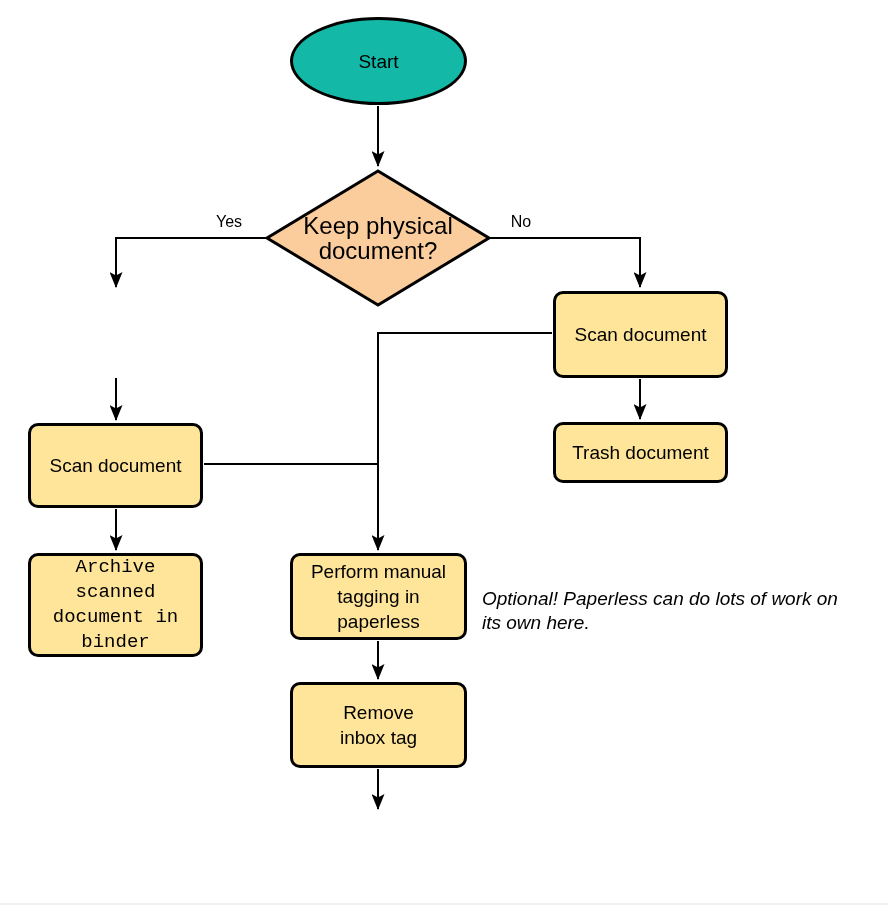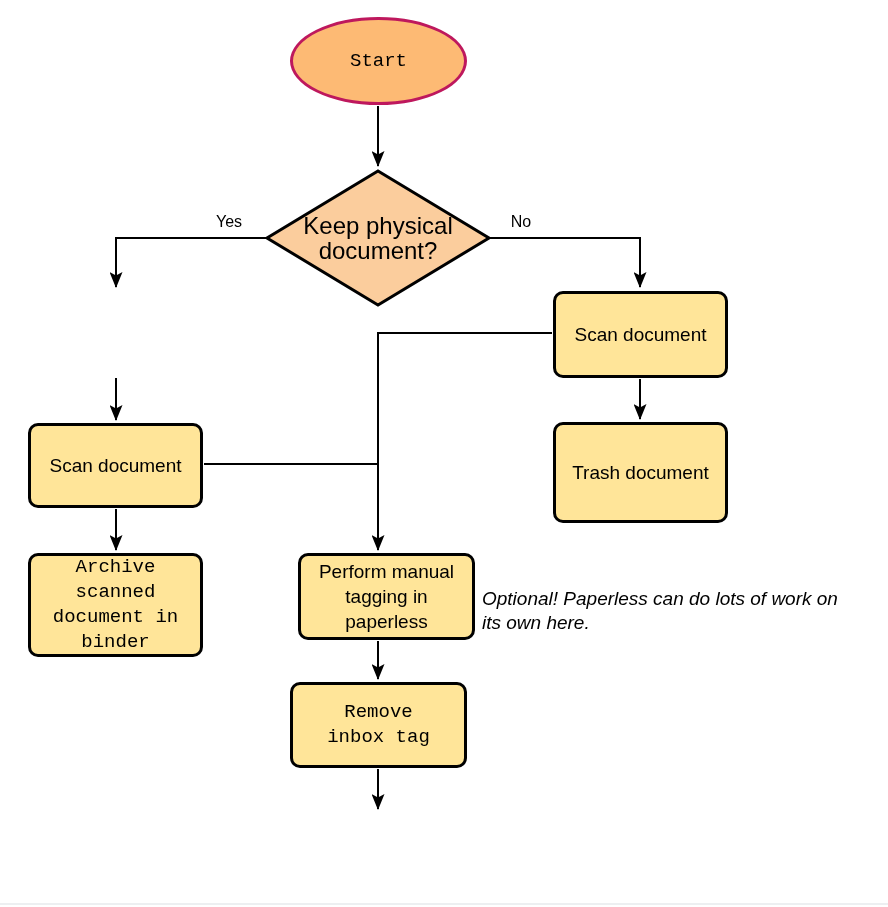--- a/index.html
+++ b/index.html
@@ -44,10 +44,9 @@
     border-radius: 10px;
   }
   .terminal {
-    background: #fdba74;
-    border: 3px solid #be185d;
+    background: #14b8a6;
+    border: 3px solid #000000;
     border-radius: 50%;
-    font-family: Liberation Mono, monospace;
   }
   .decision-label {
     position: absolute;

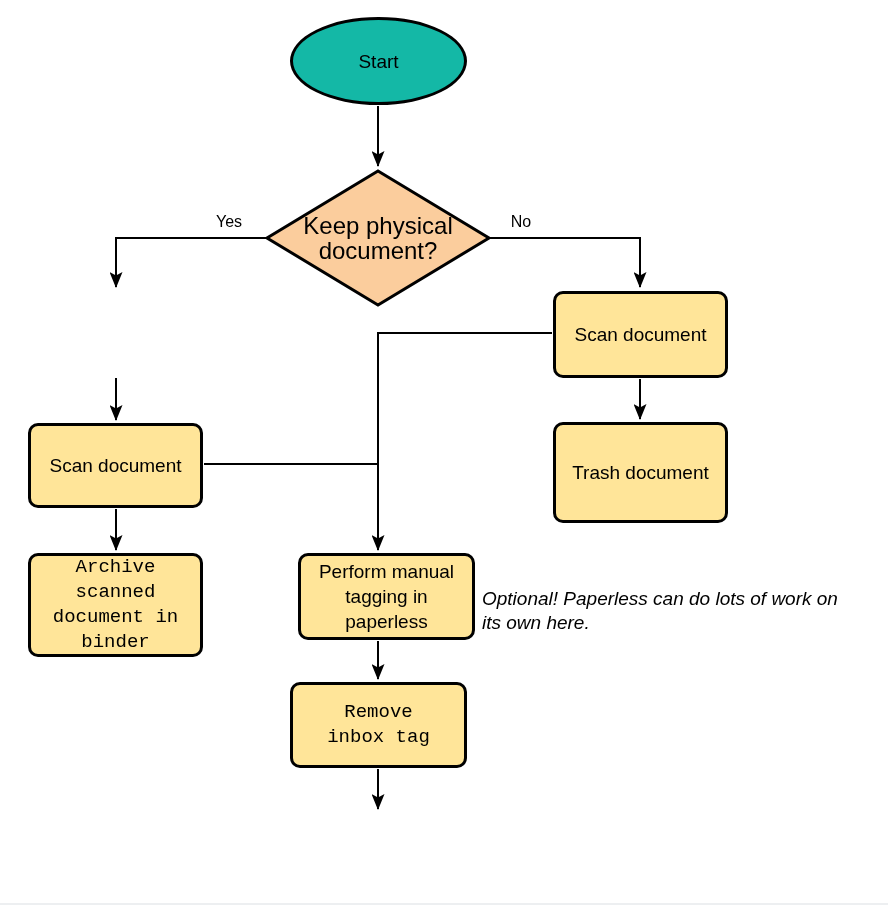--- a/index.html
+++ b/index.html
@@ -126,7 +126,7 @@
 
   <div class="node box" style="left:553px; top:291px; width:175px; height:87px;">Scan document</div>
 
-  <div class="node box" style="left:553px; top:422px; width:175px; height:101px;">Trash document</div>
+  <div class="node box" style="left:553px; top:422px; width:175px; height:61px;">Trash document</div>
 
   <div class="node box" style="left:290px; top:553px; width:177px; height:87px;margin-left:8px;">Perform manual
 tagging in

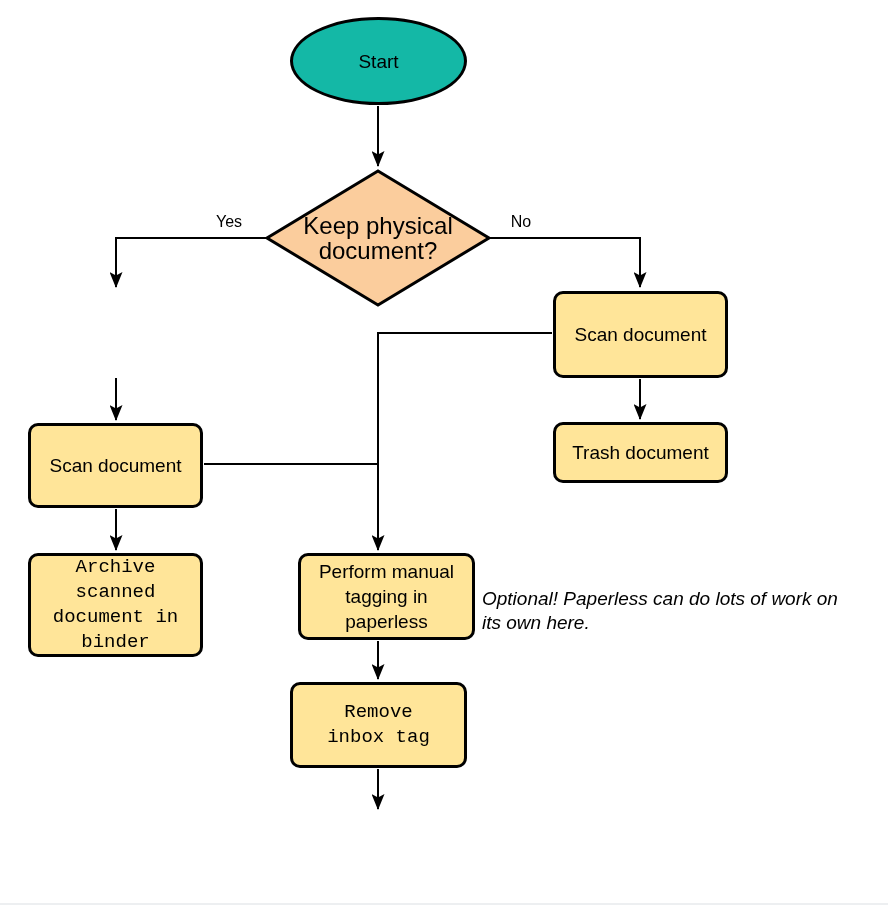--- a/index.html
+++ b/index.html
@@ -128,7 +128,7 @@
 
   <div class="node box" style="left:553px; top:422px; width:175px; height:61px;">Trash document</div>
 
-  <div class="node box" style="left:290px; top:553px; width:177px; height:87px;margin-left:8px;">Perform manual
+  <div class="node box" style="left:290px; top:553px; width:177px; height:87px;">Perform manual
 tagging in
 paperless</div>
 

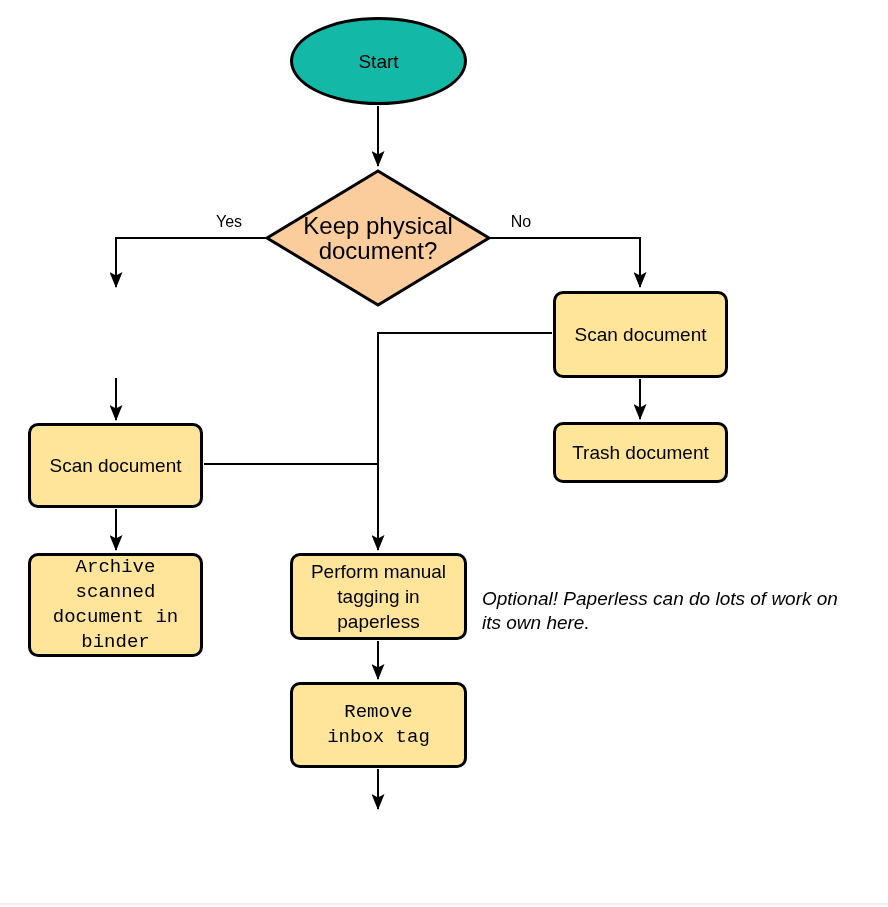--- a/index.html
+++ b/index.html
@@ -132,7 +132,7 @@
 tagging in
 paperless</div>
 
-  <div class="node box" style="left:290px; top:682px; width:177px; height:86px;font-family:Liberation Mono, monospace;">Remove
+  <div class="node box" style="left:290px; top:682px; width:177px; height:86px;">Remove
 inbox tag</div>
 
 

